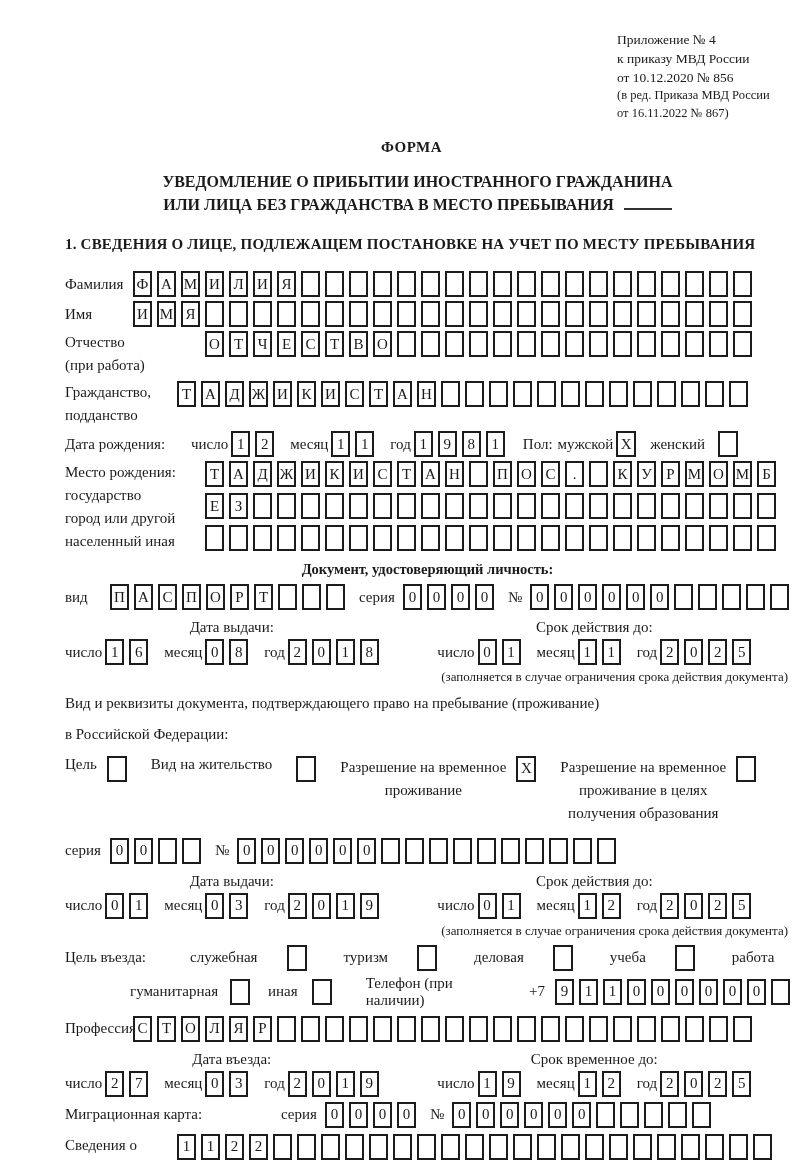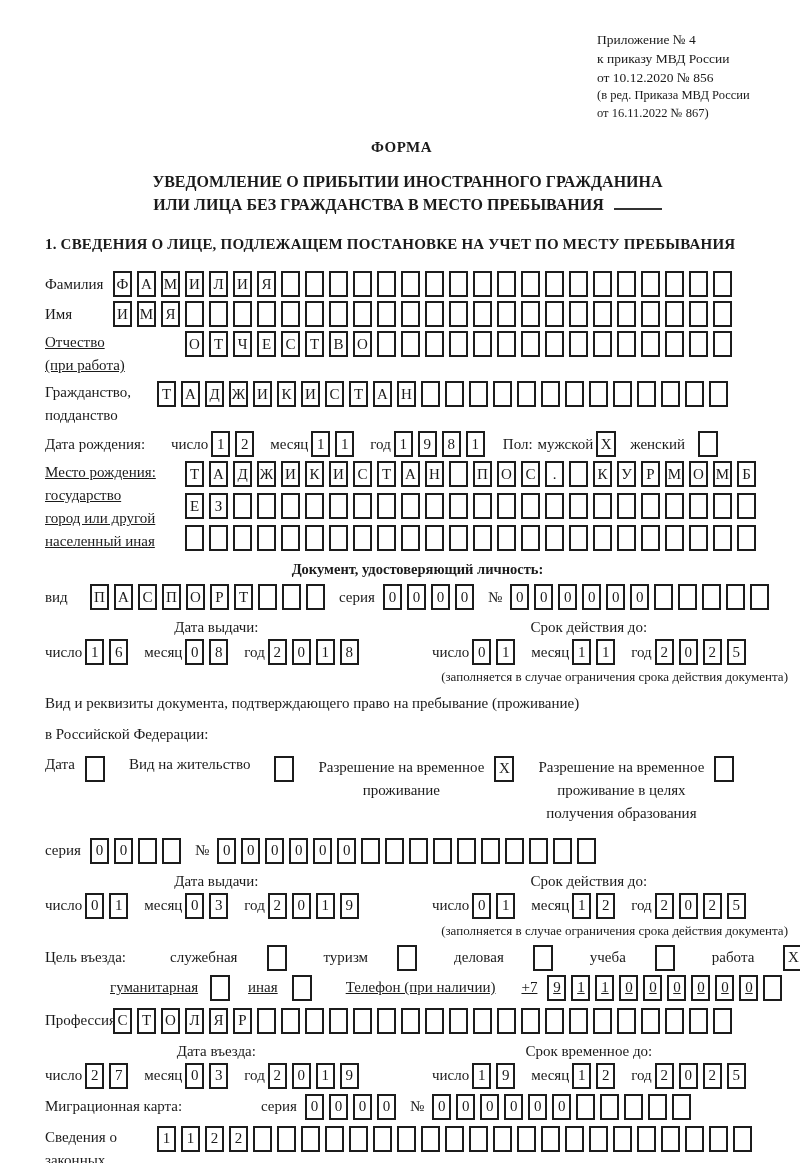--- a/index.html
+++ b/index.html
@@ -5,7 +5,7 @@
   * { box-sizing: border-box; margin: 0; padding: 0; }
   html,body { width:800px; height:1163px; background:#ffffff; overflow:hidden; }
   body { font-family:"Liberation Serif","DejaVu Serif",serif; color:#1a1a1a; }
-  .page { width:800px; height:1163px; padding:30px 10px 0 45px; position:relative; }
+  .page { width:800px; height:1163px; padding:30px 10px 0 65px; position:relative; }
 
   .hdr { margin-left:552px; font-size:13.5px; line-height:1.42; }
   .hdr .ed { font-size:12.5px; }

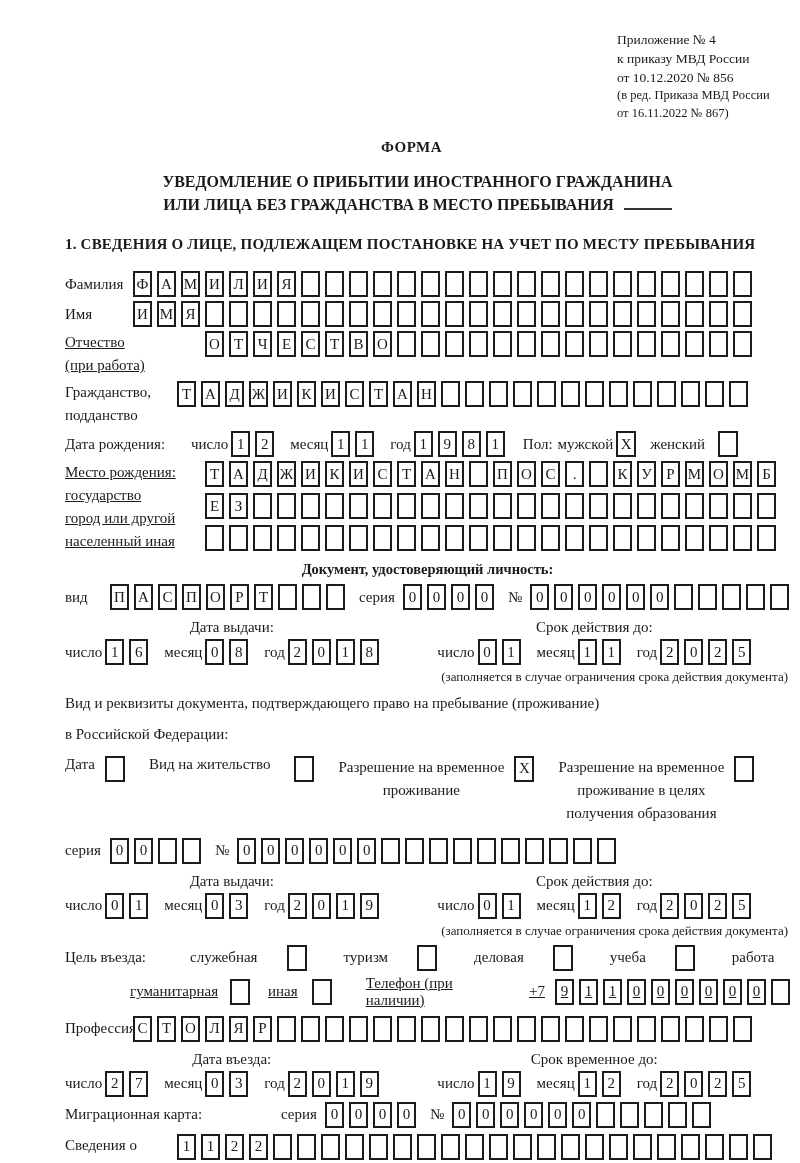--- a/index.html
+++ b/index.html
@@ -20,7 +20,7 @@
   .row.top { align-items:flex-start; }
   .lbl { font-size:15px; flex:none; }
   .lbl .ln { line-height:23px; white-space:nowrap; }
-  .lw68 { width:68px; } .lw112 { width:112px; } .lw140 { width:140px;text-decoration:underline; } .lw45 { width:45px; } .lw108 { width:110px; } .lw150 { width:152px; }
+  .lw68 { width:68px; } .lw112 { width:112px; } .lw140 { width:140px; } .lw45 { width:45px; } .lw108 { width:110px; } .lw150 { width:152px; }
 
   .cells { display:inline-flex; gap:5px; flex:none; }
   .cell { width:19px; height:26px; border:2px solid #1c1c1c; display:inline-flex; align-items:center; justify-content:center; font-size:15px; line-height:1; flex:none; background:#fff; }

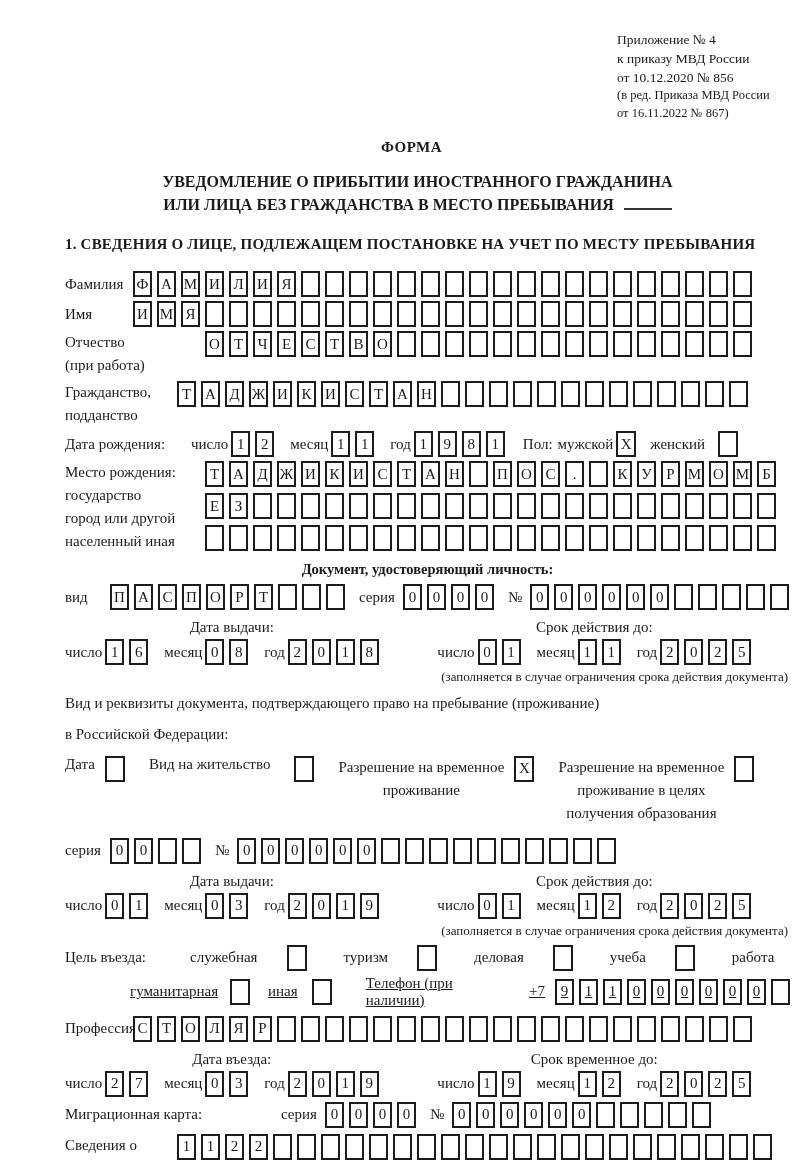--- a/index.html
+++ b/index.html
@@ -406,7 +406,7 @@
 
   <div class="options">
     <div class="opt">
-      <span class="optlbl">Дата</span>
+      <span class="optlbl">Цель</span>
       <span class="chk"></span>
     </div>
     <div class="opt">

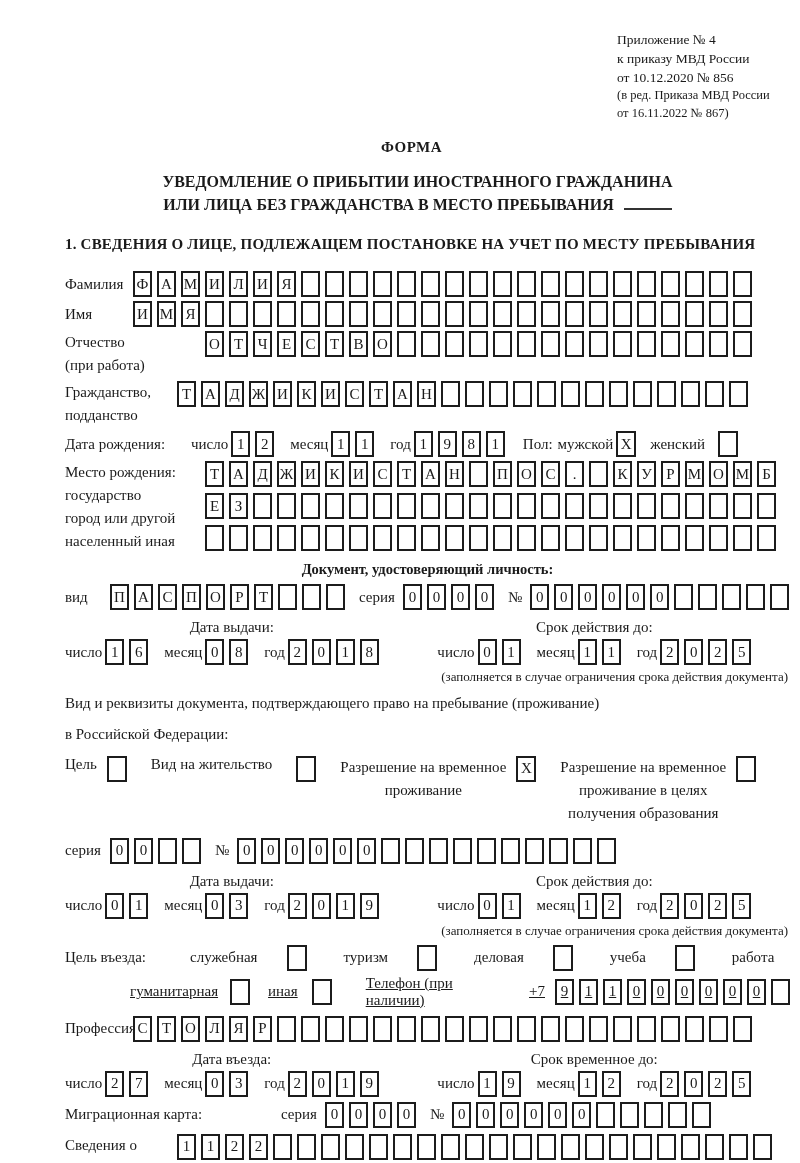--- a/index.html
+++ b/index.html
@@ -525,7 +525,7 @@
     <span class="chk"></span>
   </div>
 
-  <div class="row purpose" style="margin-top:3px; padding-left:65px;text-decoration:underline;">
+  <div class="row purpose" style="margin-top:3px; padding-left:65px;">
     <span class="optlbl first">гуманитарная</span>
     <span class="chk" style="margin-left:8px"></span>
     <span class="optlbl" style="margin-left:18px">иная</span>

